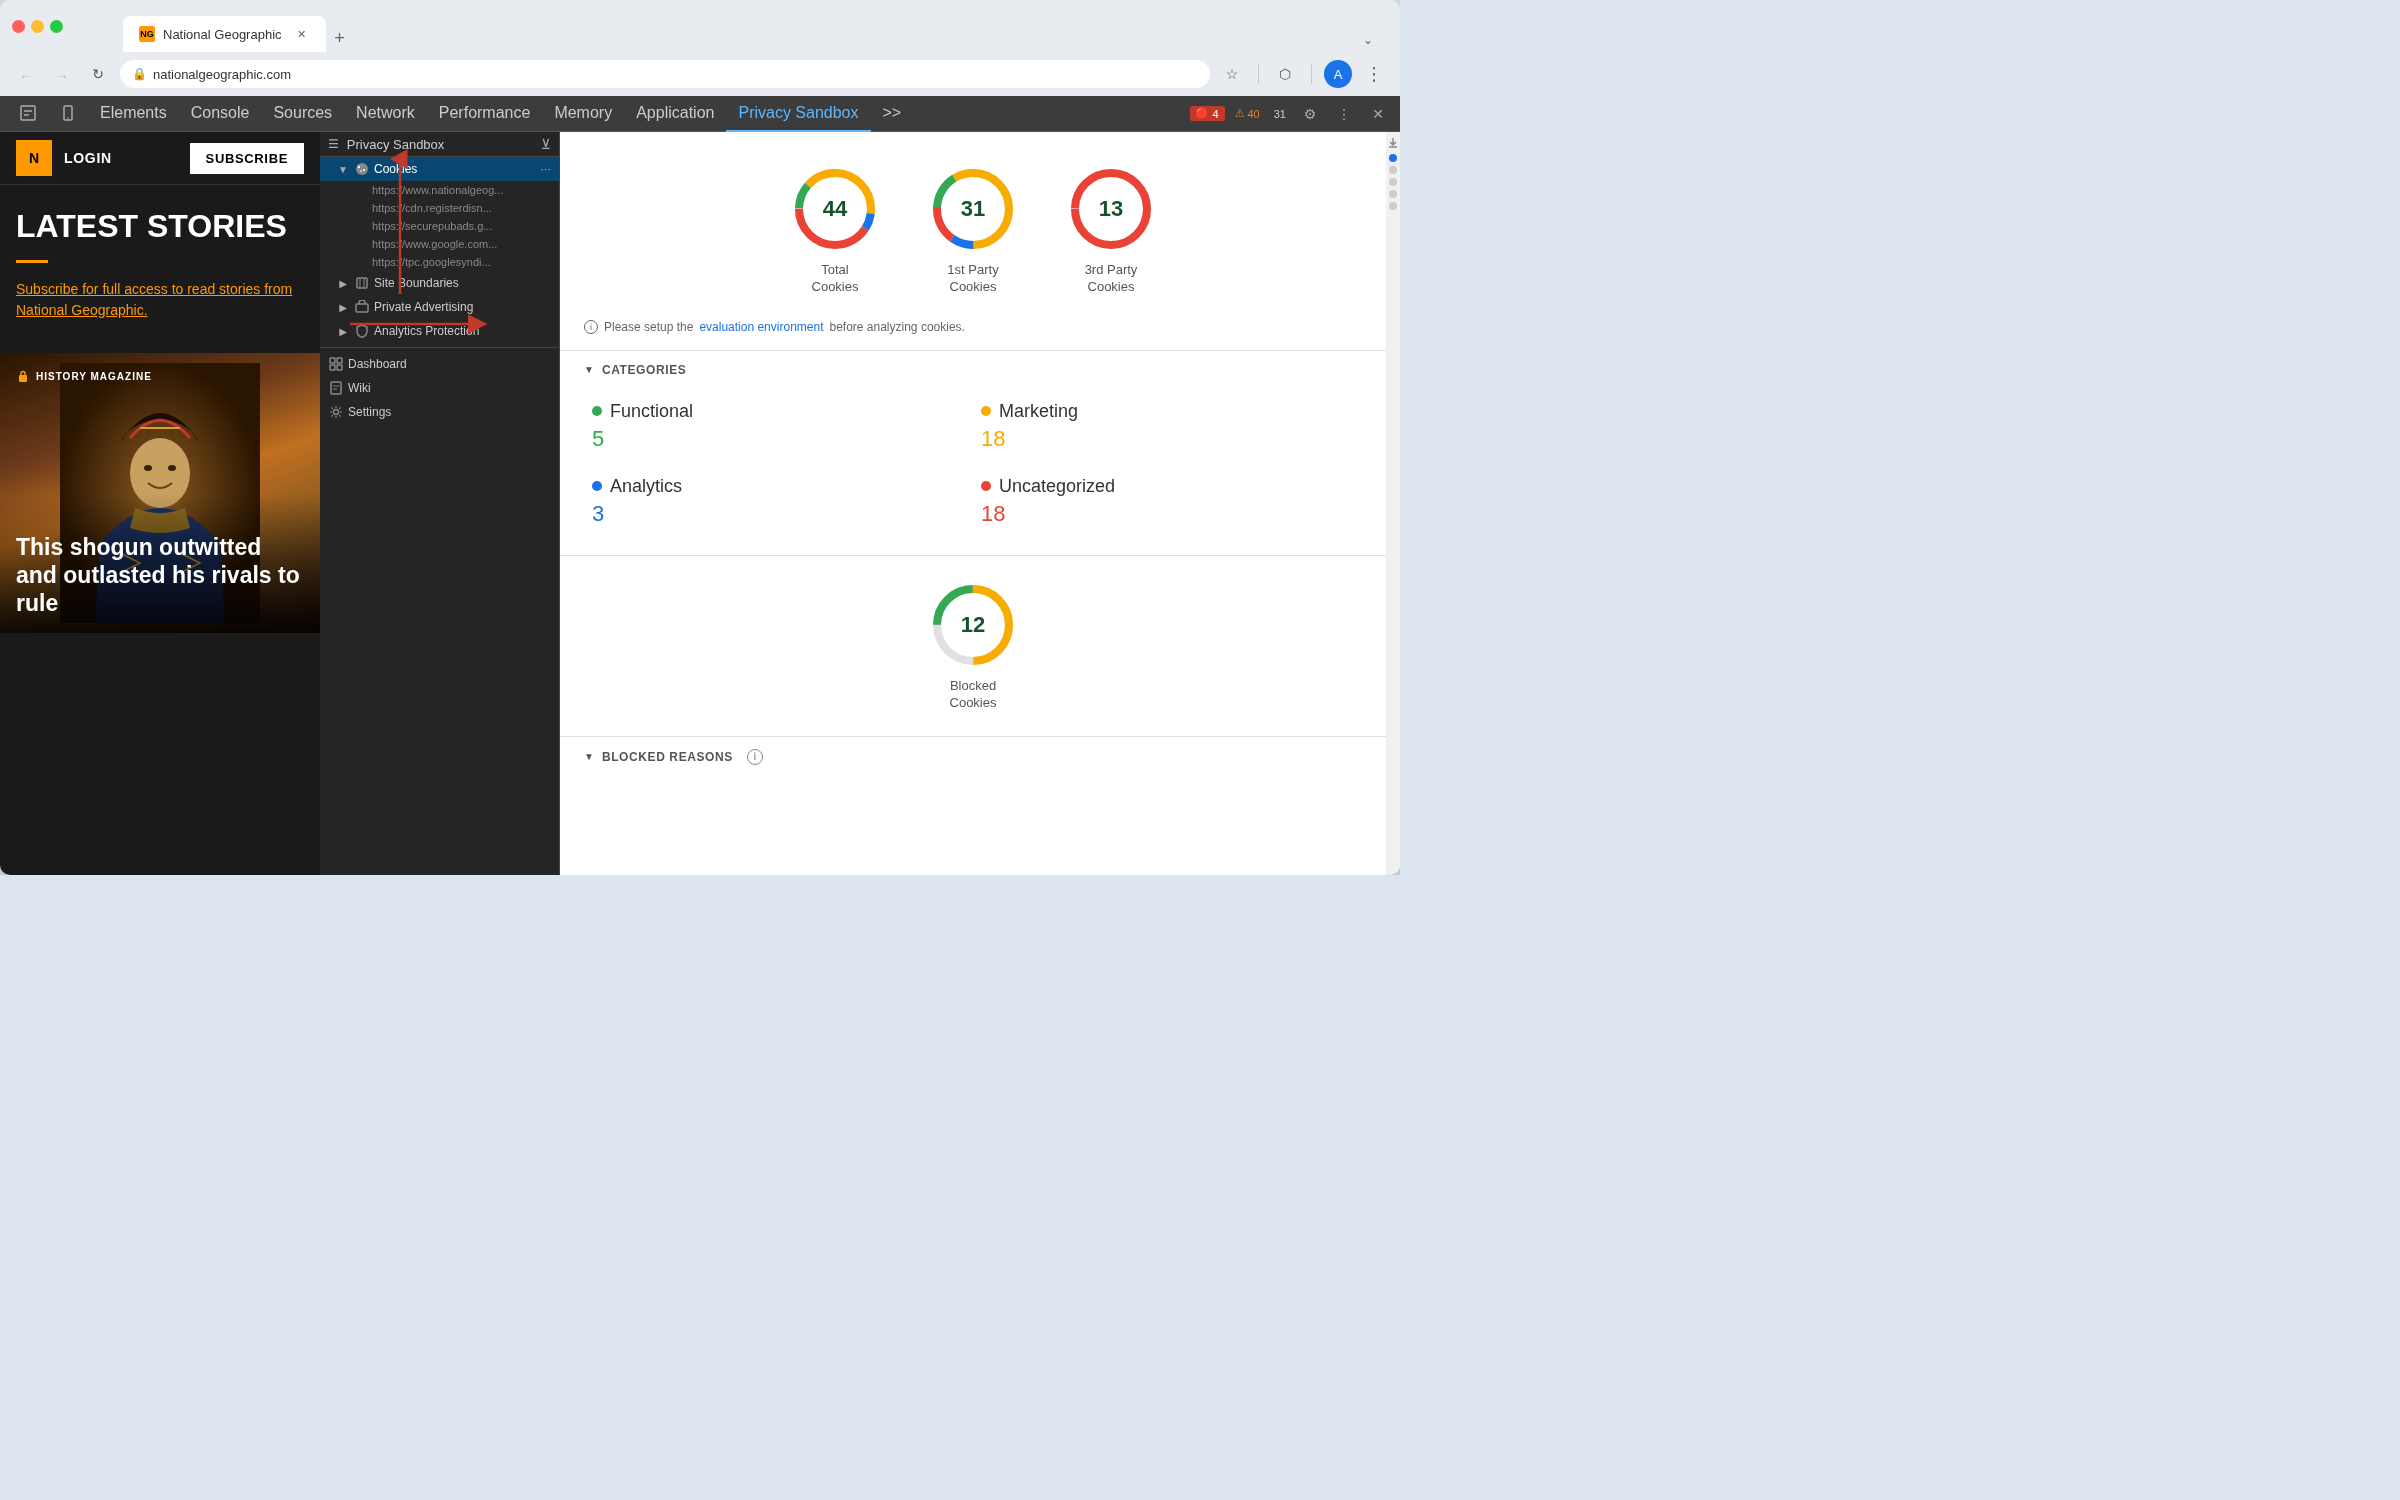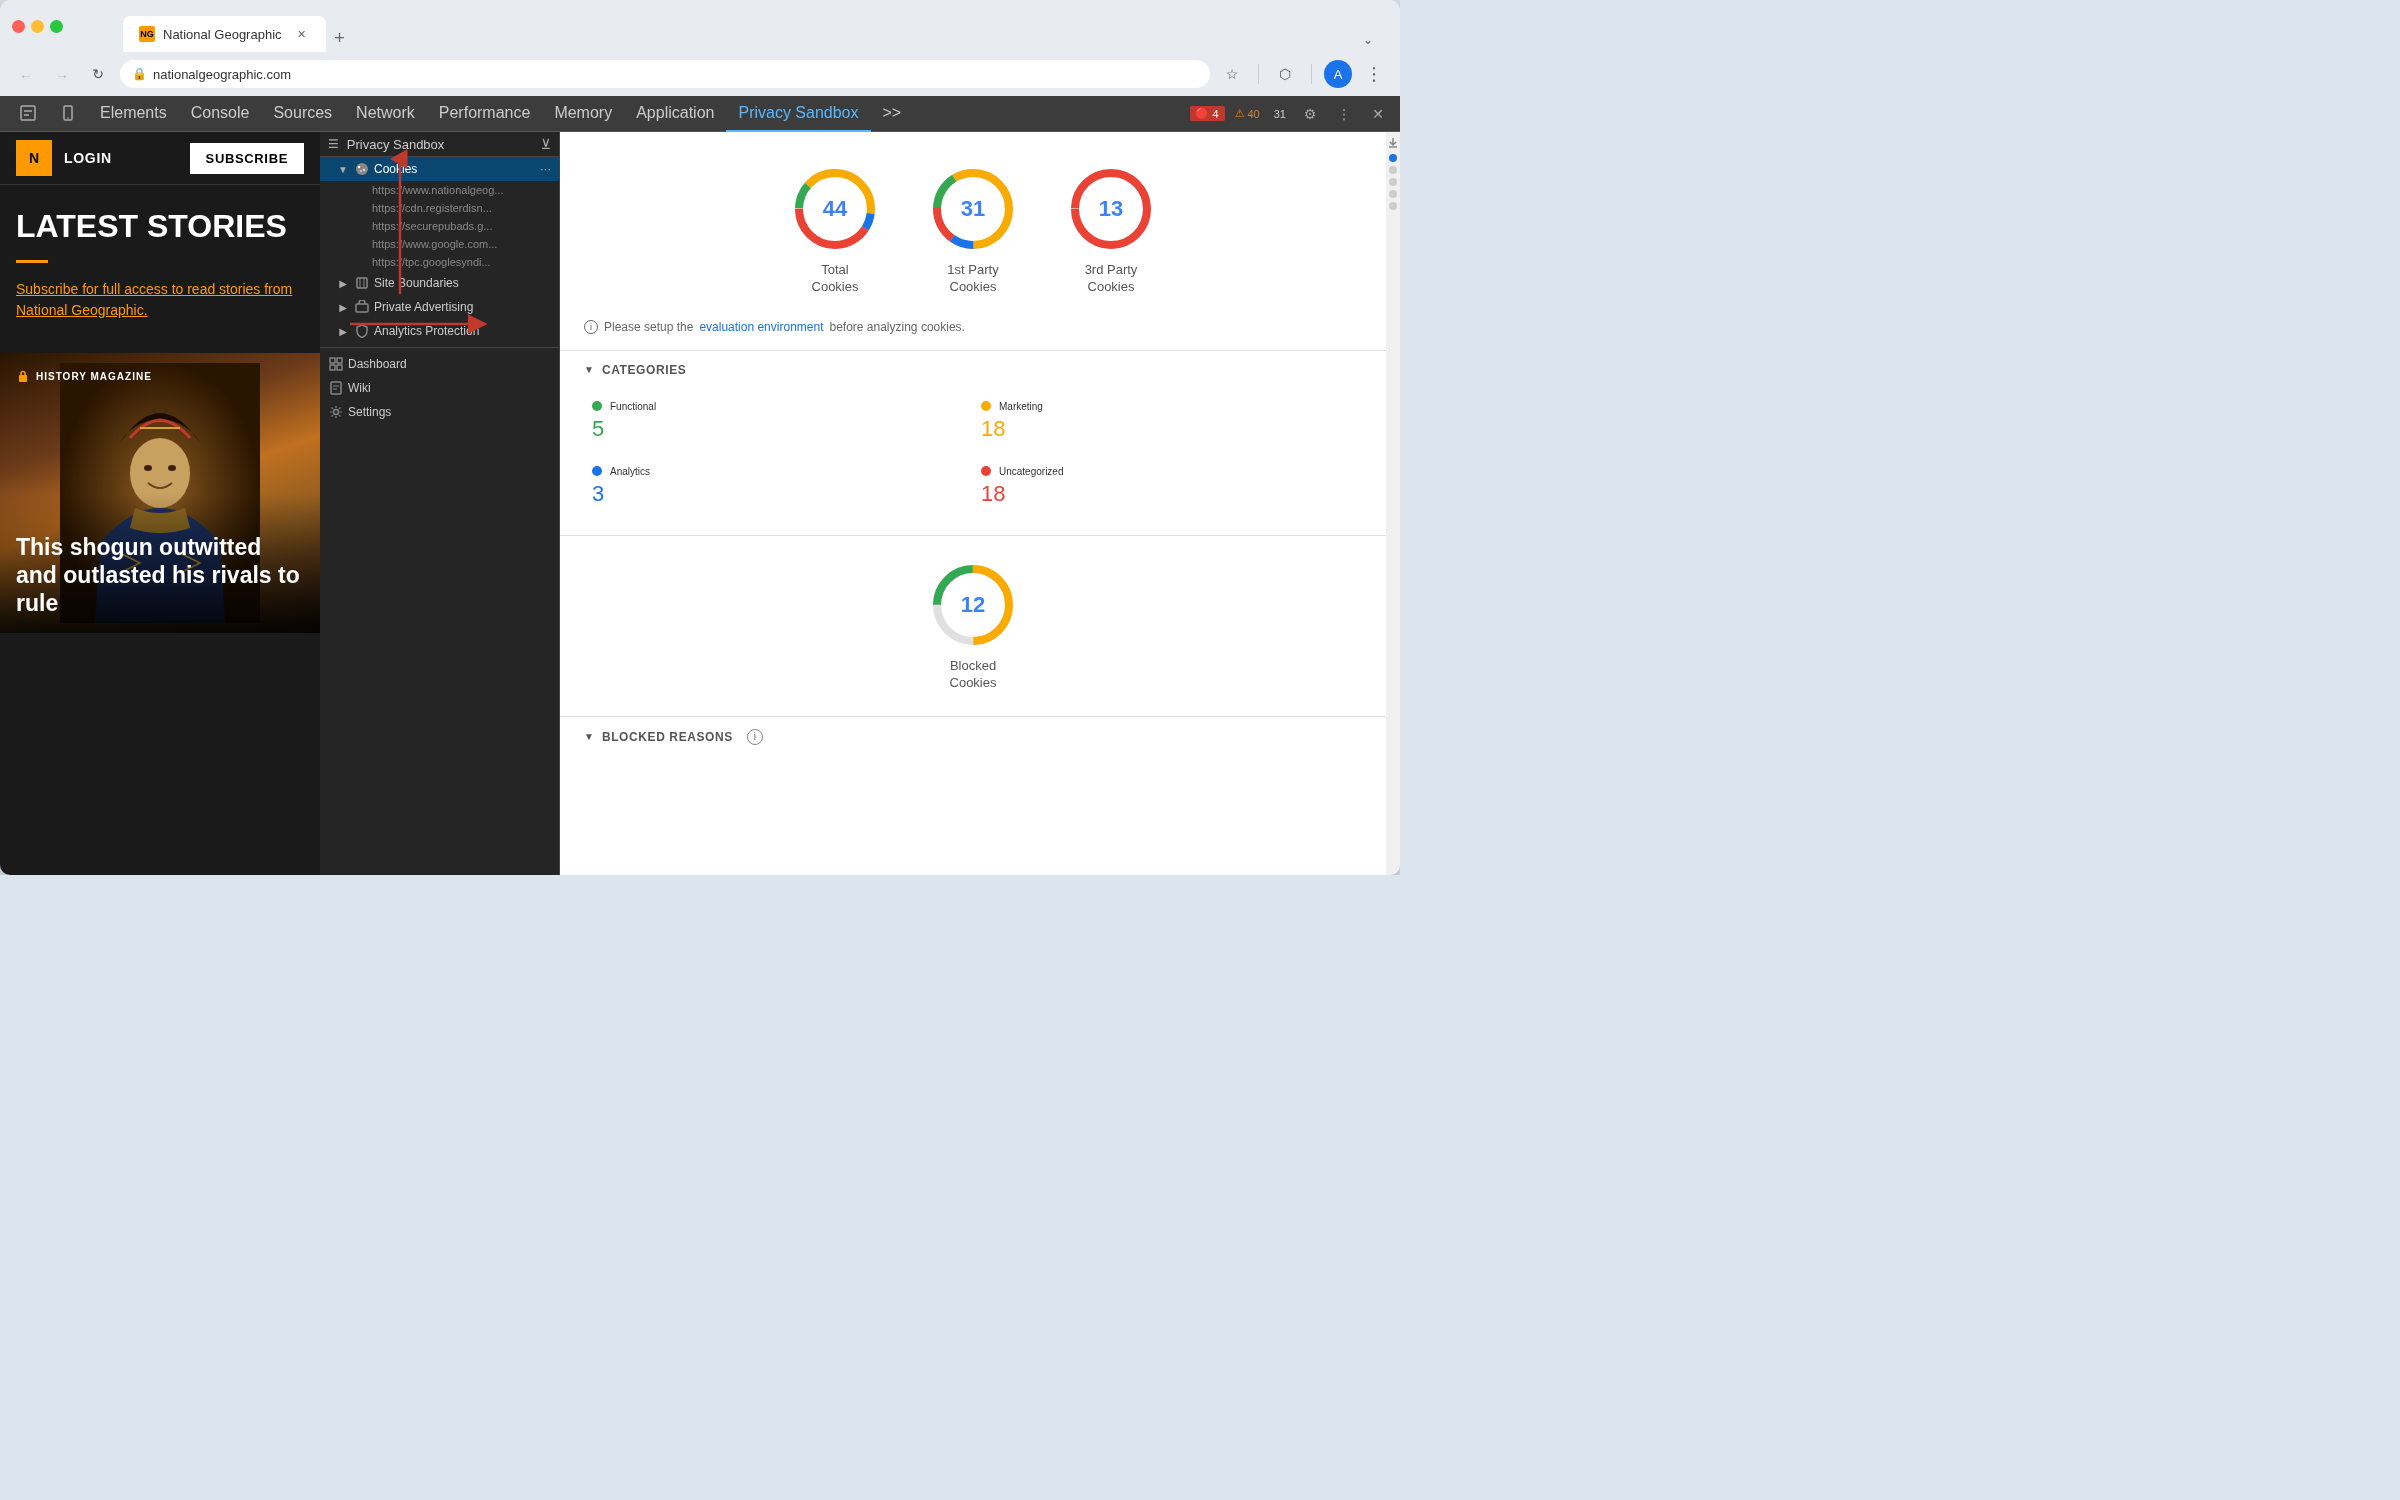--- a/index.html
+++ b/index.html
@@ -100,7 +100,7 @@
     .cookie-stat { display: flex; flex-direction: column; align-items: center; gap: 8px; }
     .donut-container { position: relative; width: 90px; height: 90px; }
     .donut-svg { width: 90px; height: 90px; }
-    .donut-number { position: absolute; top: 50%; left: 50%; transform: translate(-50%, -50%); font-size: 22px; font-weight: 600; color: #3b82f6; text-align: center; }
+    .donut-number { position: absolute; top: 50%; left: 50%; transform: translate(-50%, -50%); font-size: 22px; font-weight: 600; color: #14532d; text-align: center; }
     .stat-label { font-size: 13px; color: #555; text-align: center; line-height: 1.3; }
 
     

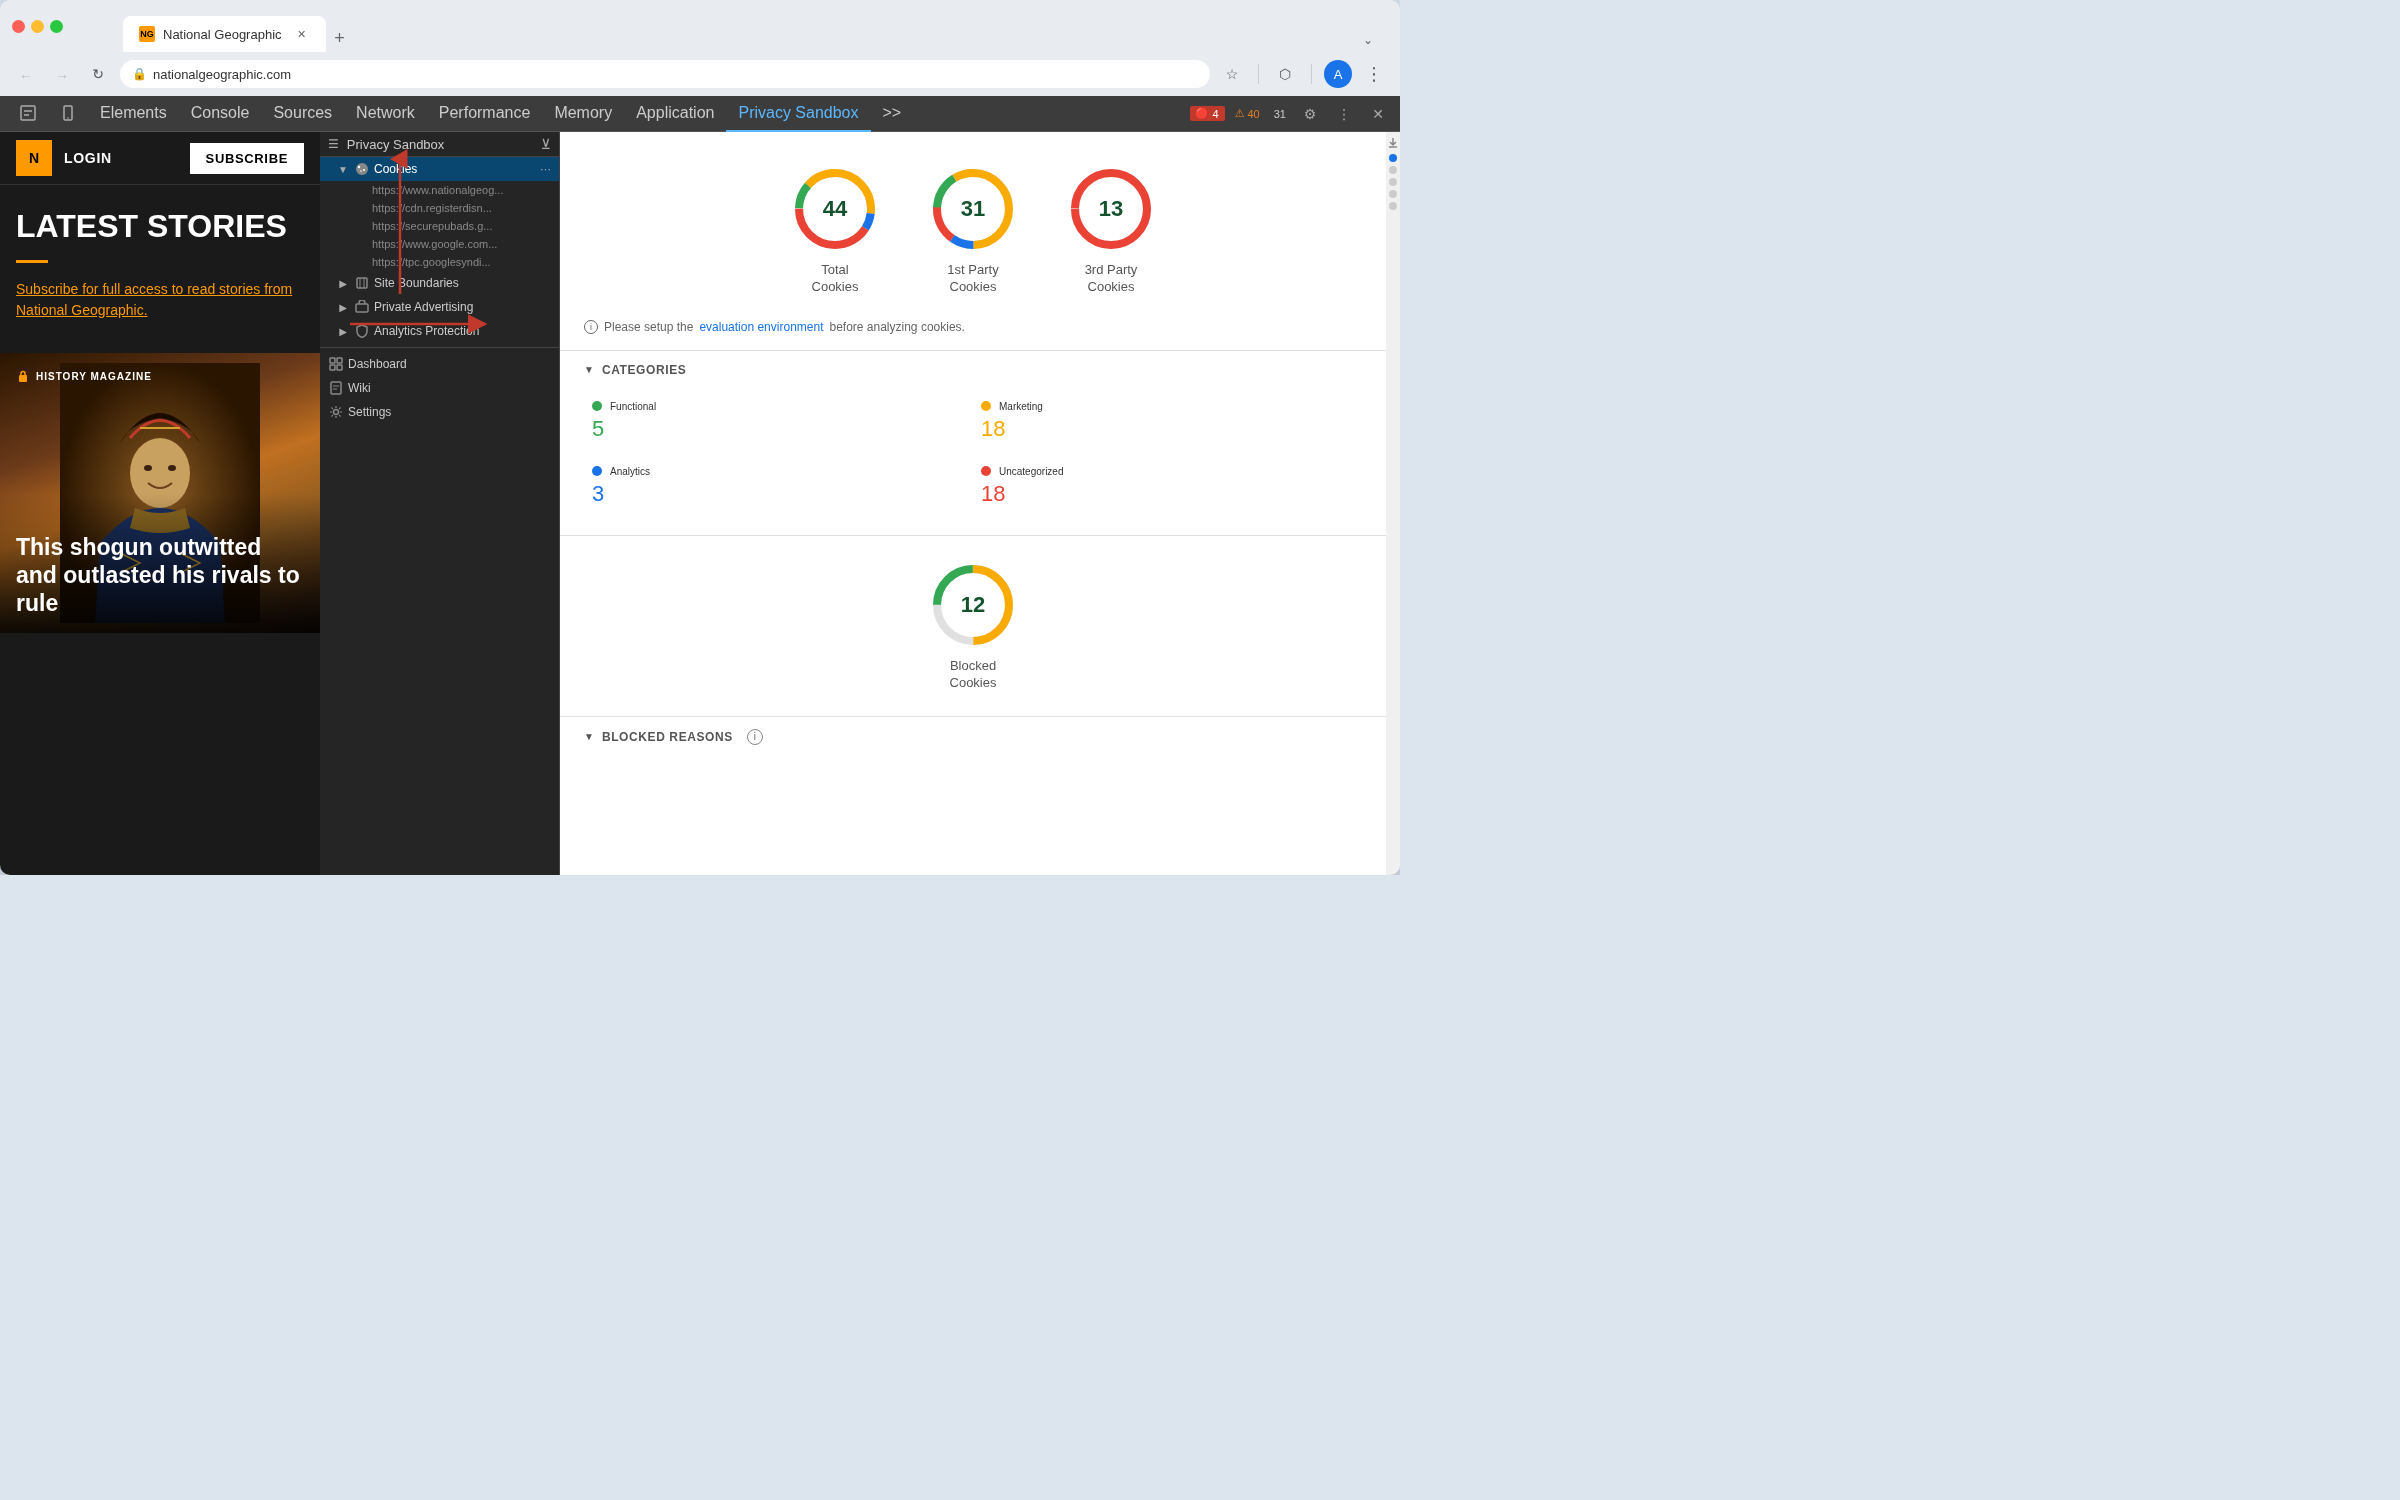--- a/index.html
+++ b/index.html
@@ -116,7 +116,7 @@
     .category-item { padding: 12px 8px; }
     .category-dot-label { display: flex; align-items: center; gap: 8px; margin-bottom: 4px; }
     .category-dot { width: 10px; height: 10px; border-radius: 50%; }
-    .category-name { font-size: 10px; color: #333; }
+    .category-name { font-size: 18px; color: #333; }
     .category-count { font-size: 22px; font-weight: 400; }
     .cat-green { color: #34a853; }
     .cat-orange { color: #f9ab00; }

